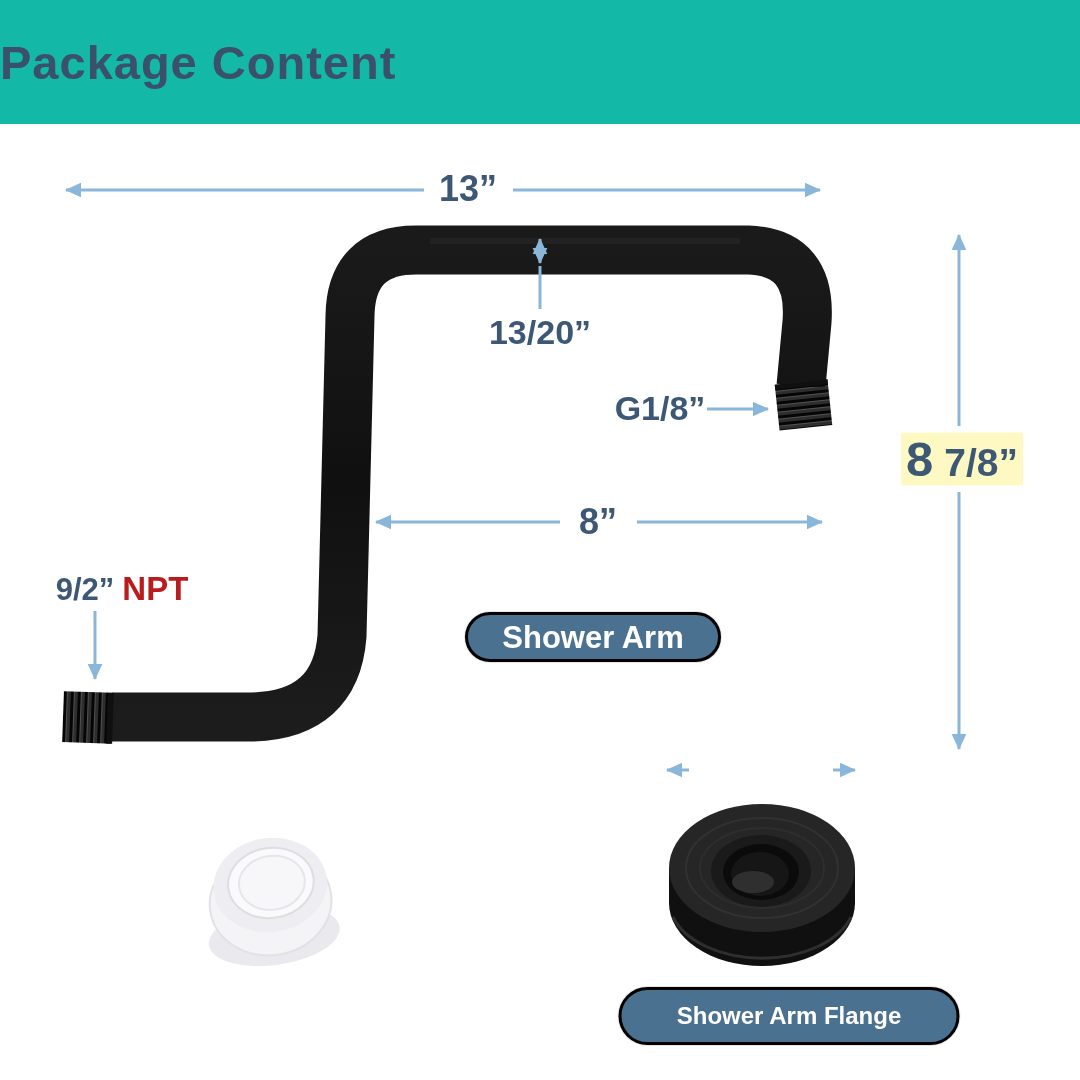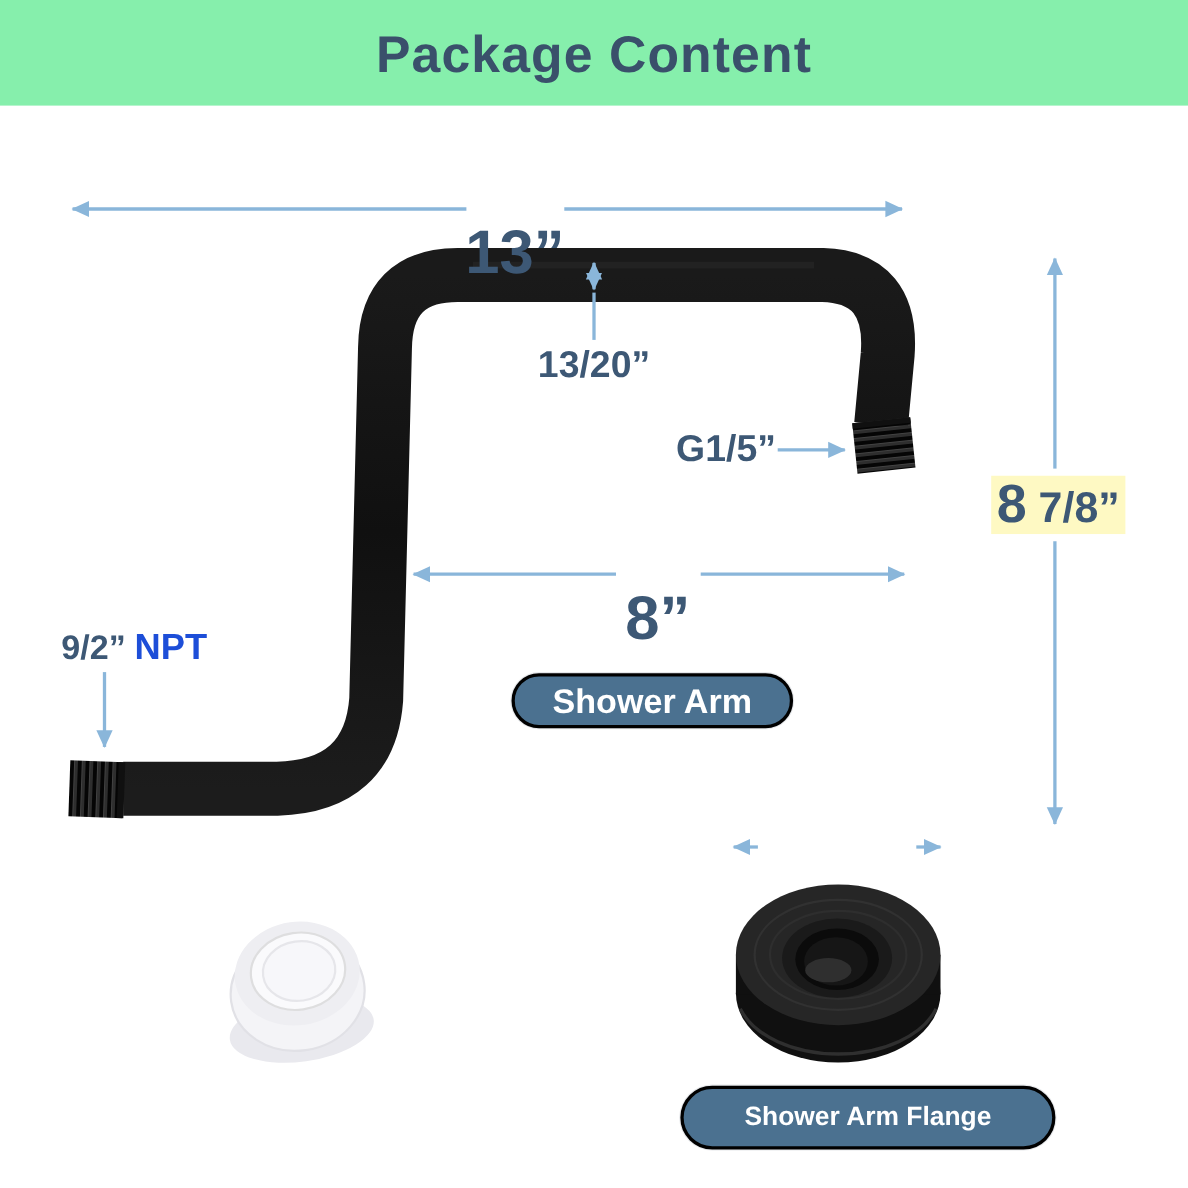--- a/index.html
+++ b/index.html
@@ -8,8 +8,8 @@
     font-family:"Liberation Sans", sans-serif;
   }
   #header-band{
-    position:absolute;left:0;top:0;width:1080px;height:96px;
-    background:#86efac;display:flex;align-items:center;justify-content:center;
+    position:absolute;left:0;top:0;width:1080px;height:124px;
+    background:#14b8a6;display:flex;align-items:center;justify-content:flex-start;
   }
   #header-band .title{
     font-size:47px;font-weight:bold;color:#3a506b;letter-spacing:1px;

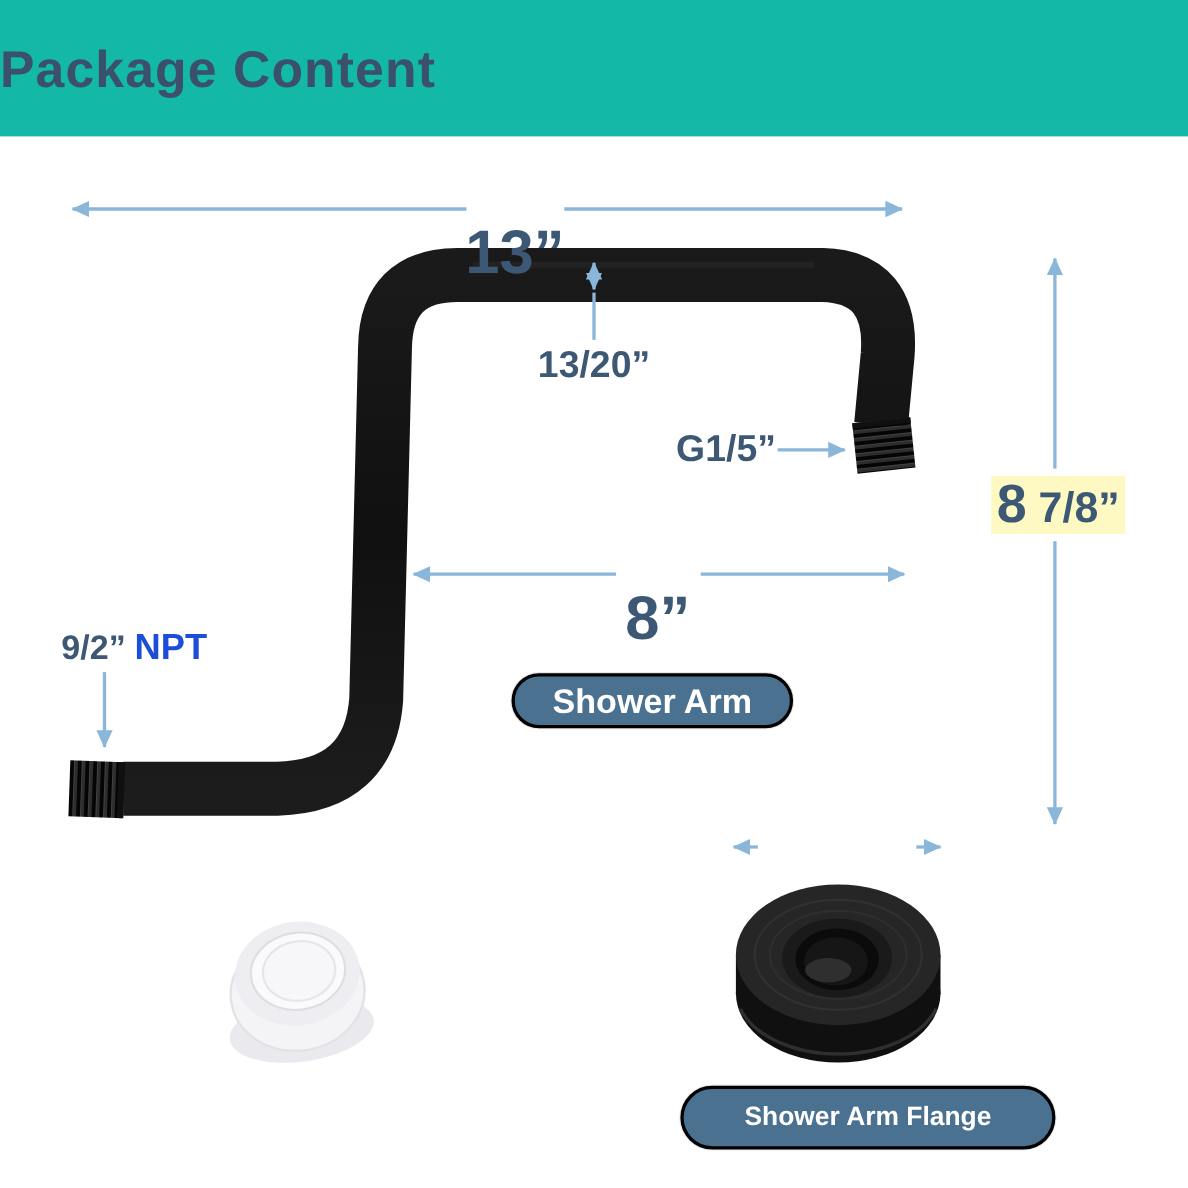--- a/index.html
+++ b/index.html
@@ -19,7 +19,7 @@
     position:absolute;transform:translate(-50%,-50%);
     font-weight:bold;color:#3d5875;white-space:nowrap;line-height:1;
   }
-  .fs42{font-size:56px;margin-top:40px;} .fs37{font-size:37px;} .fs34{font-size:34px;}
+  .fs42{font-size:36px;} .fs37{font-size:37px;} .fs34{font-size:34px;}
   .dim-87 .big{font-size:49px;font-weight:bold;}
   .dim-87{font-size:39px;background:#fef9c3;padding:2px 5px;}
   .npt-label{font-size:31px;}

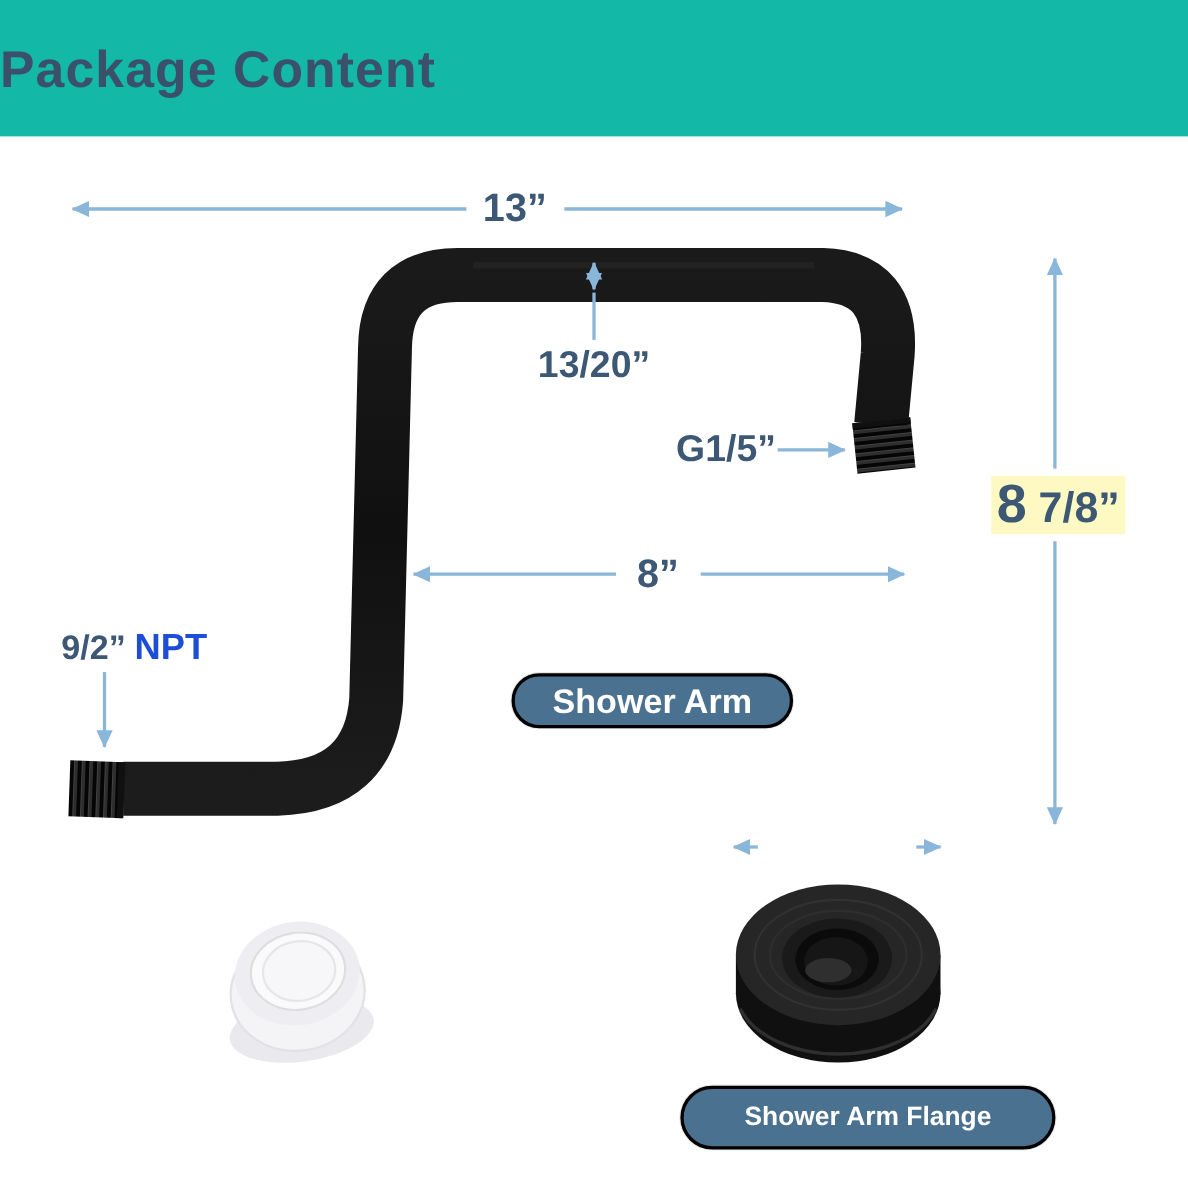--- a/index.html
+++ b/index.html
@@ -123,7 +123,7 @@
 
   <div class="dim-label fs42" style="left:468px;top:189px;">13”</div>
   <div class="dim-label fs34" style="left:540px;top:332px;">13/20”</div>
-  <div class="dim-label fs34" style="left:660px;top:408px;">G1/5”</div>
+  <div class="dim-label fs34" style="left:660px;top:408px;">G1/8”</div>
   <div class="dim-label fs42" style="left:598px;top:522px;">8”</div>
   <div class="dim-label dim-87" style="left:962px;top:459px;"><span class="big">8</span> <span>7/8”</span></div>
   <div class="dim-label npt-label" style="left:122px;top:588px;"><span>9/2”</span><span class="npt">NPT</span></div>

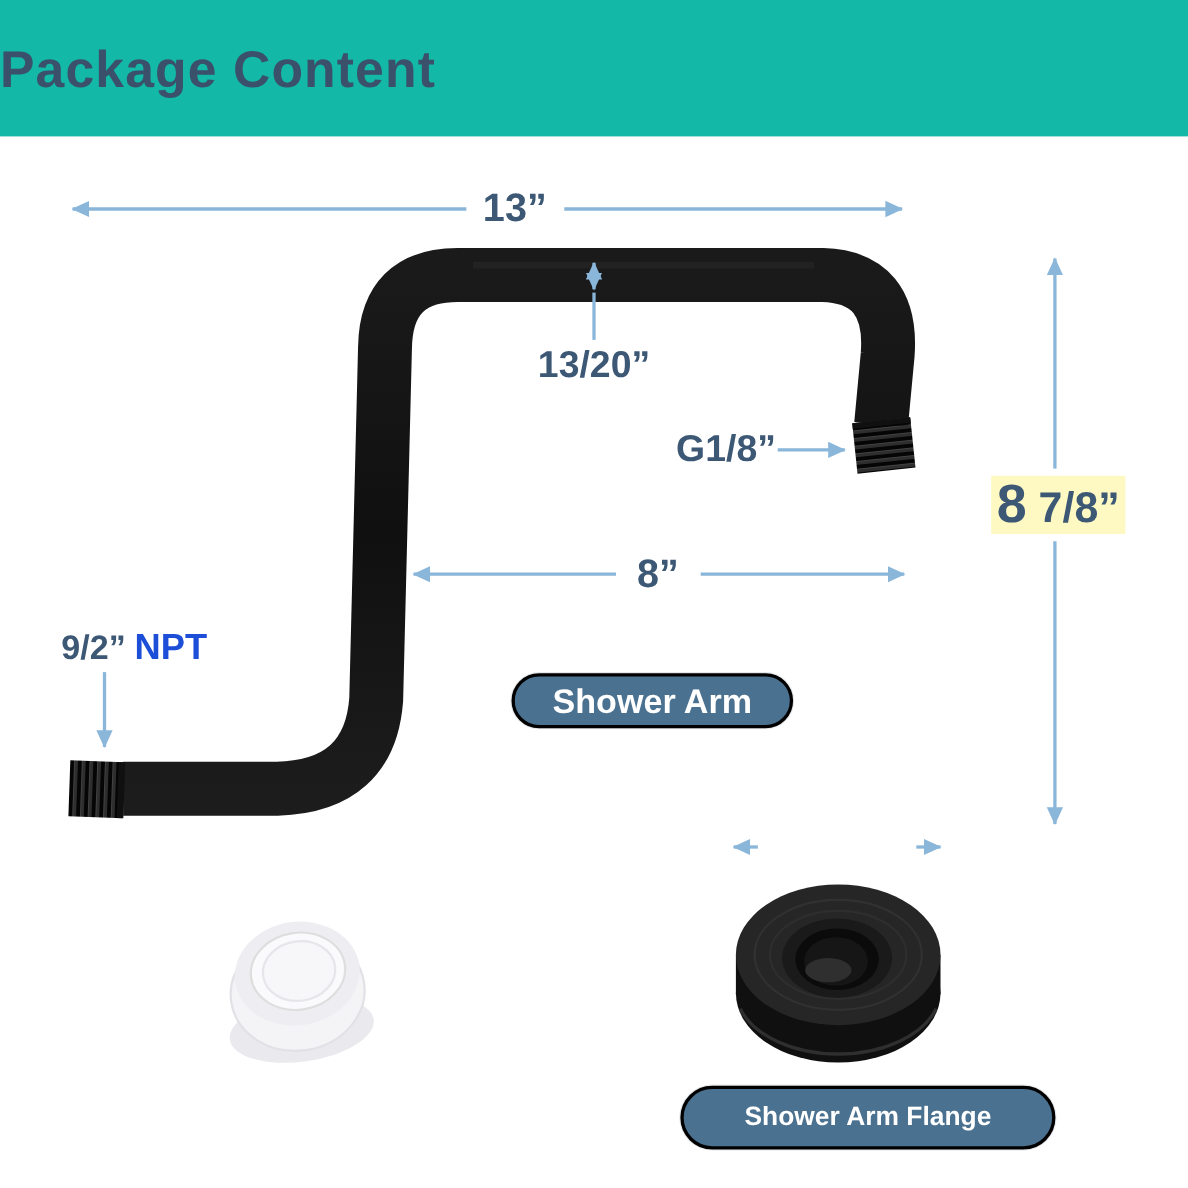--- a/index.html
+++ b/index.html
@@ -23,7 +23,7 @@
   .dim-87 .big{font-size:49px;font-weight:bold;}
   .dim-87{font-size:39px;background:#fef9c3;padding:2px 5px;}
   .npt-label{font-size:31px;}
-  .npt-label .npt{color:#1d4ed8;font-size:33px;margin-left:8px;}
+  .npt-label .npt{color:#b91c1c;font-size:33px;margin-left:8px;}
   .pill{
     position:absolute;transform:translate(-50%,-50%);
     background:#4b7190;border:3px solid #000000;border-radius:45px;

